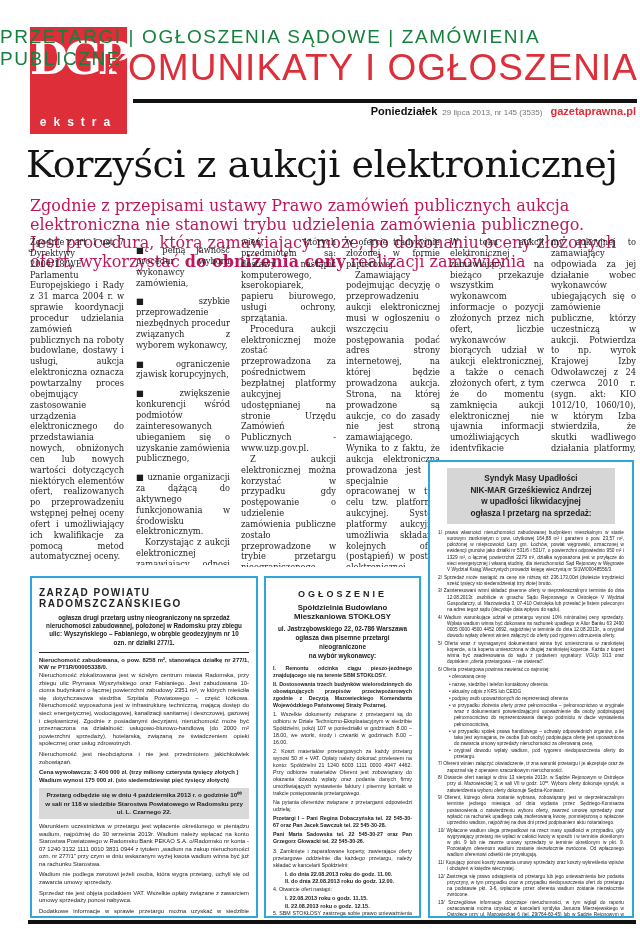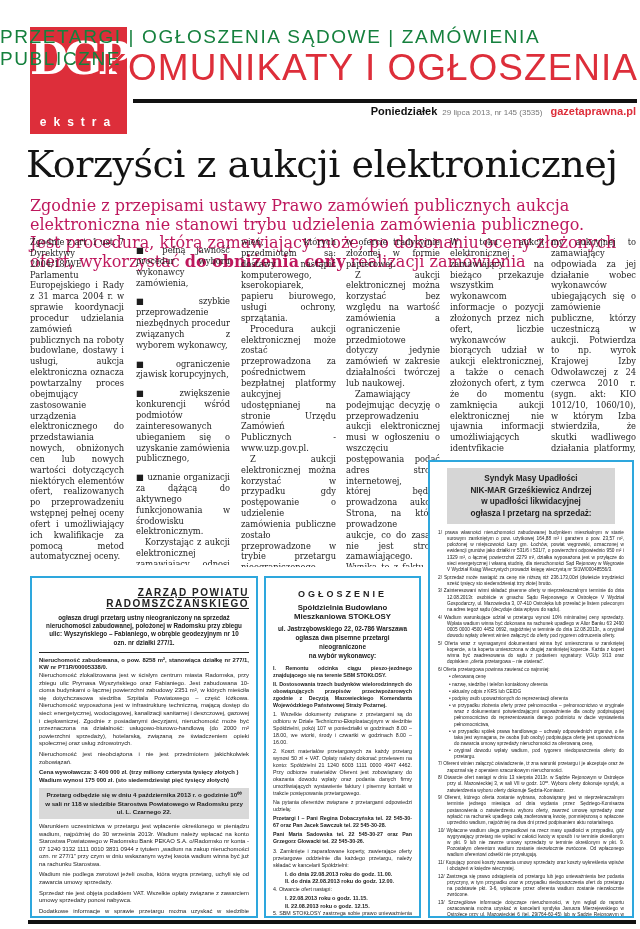--- a/index.html
+++ b/index.html
@@ -100,7 +100,6 @@
     </div>
   <div class="col" style="left:346px;top:237px;width:94px;height:330px">
       <div class="blk p0">w ofercie tradycyjnie złożonej w formie papierowej.</div>
-      <div class="blk p">Z aukcji elektronicznej można korzystać bez względu na wartość zamówienia a ograniczenie przedmiotowe dotyczy jedynie zamówień w zakresie działalności twórczej lub naukowej.</div>
       <div class="blk p">Zamawiający podejmując decyzję o przeprowadzeniu aukcji elektronicznej musi w ogłoszeniu o wszczęciu postępowania podać adres strony internetowej, na której będzie prowadzona aukcja. Strona, na której prowadzone są aukcje, co do zasady nie jest stroną zamawiającego. Wynika to z faktu, że aukcja elektroniczna prowadzona jest na specjalnie opracowanej w tym celu tzw. platformie aukcyjnej. System platformy aukcyjnej umożliwia składanie kolejnych ofert (postąpień) w postaci elektronicznej, opatrzonych bezpiecznym podpisem elektronicznym weryfikowanym przy pomocy ważnego kwalifikowanego certyfikatu. Oferty składane przez wykonawców podlegają automatycznej klasyfikacji na podstawie ceny lub również innych mierzalnych kryteriów. Oferta złożona w toku aukcji przestaje wiązać gdy inny wykonawca złoży ofertę korzystniejszą.</div>
     </div>
   <div class="col" style="left:450px;top:237px;width:94px;height:214px">

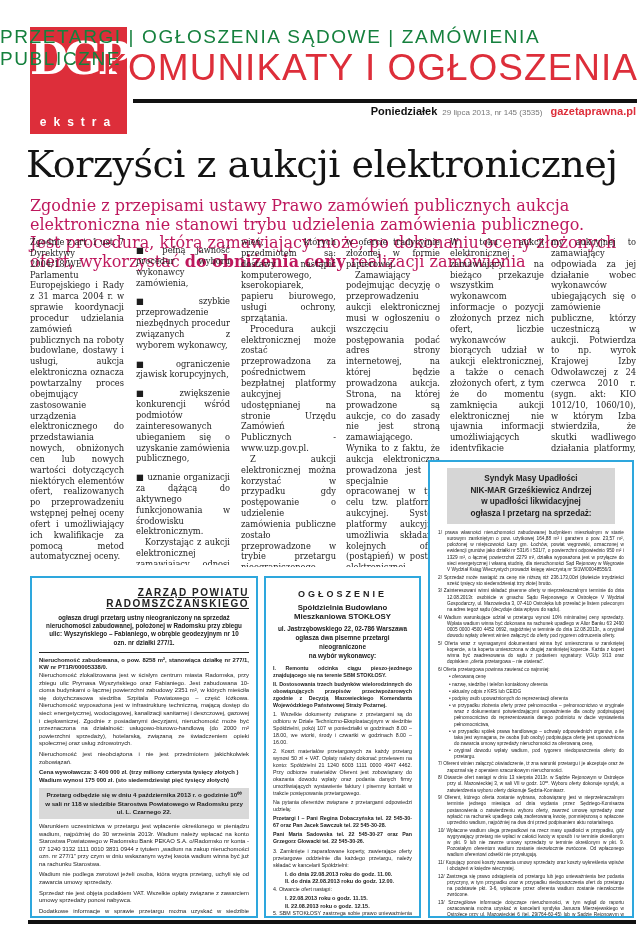--- a/index.html
+++ b/index.html
@@ -36,7 +36,7 @@
         overflow:hidden;color:#222;}
   .pad{padding:5px 7px;}
   
-  .lb-title{text-align:right;font-weight:bold;font-size:10px;letter-spacing:1.5px;padding:4px 0 5px;text-decoration:underline;}
+  .lb-title{text-align:left;font-weight:bold;font-size:10px;letter-spacing:1.5px;padding:4px 0 5px;}
   .lb-sub{text-align:center;font-weight:bold;font-size:6.3px;line-height:8.2px;padding:0 4px 4px;}
   .rule{border-top:1.5px solid #222;margin:1px 0 4px;}
   .box-left .b{font-weight:bold;font-size:5.9px;line-height:7.6px;text-align:justify;}

